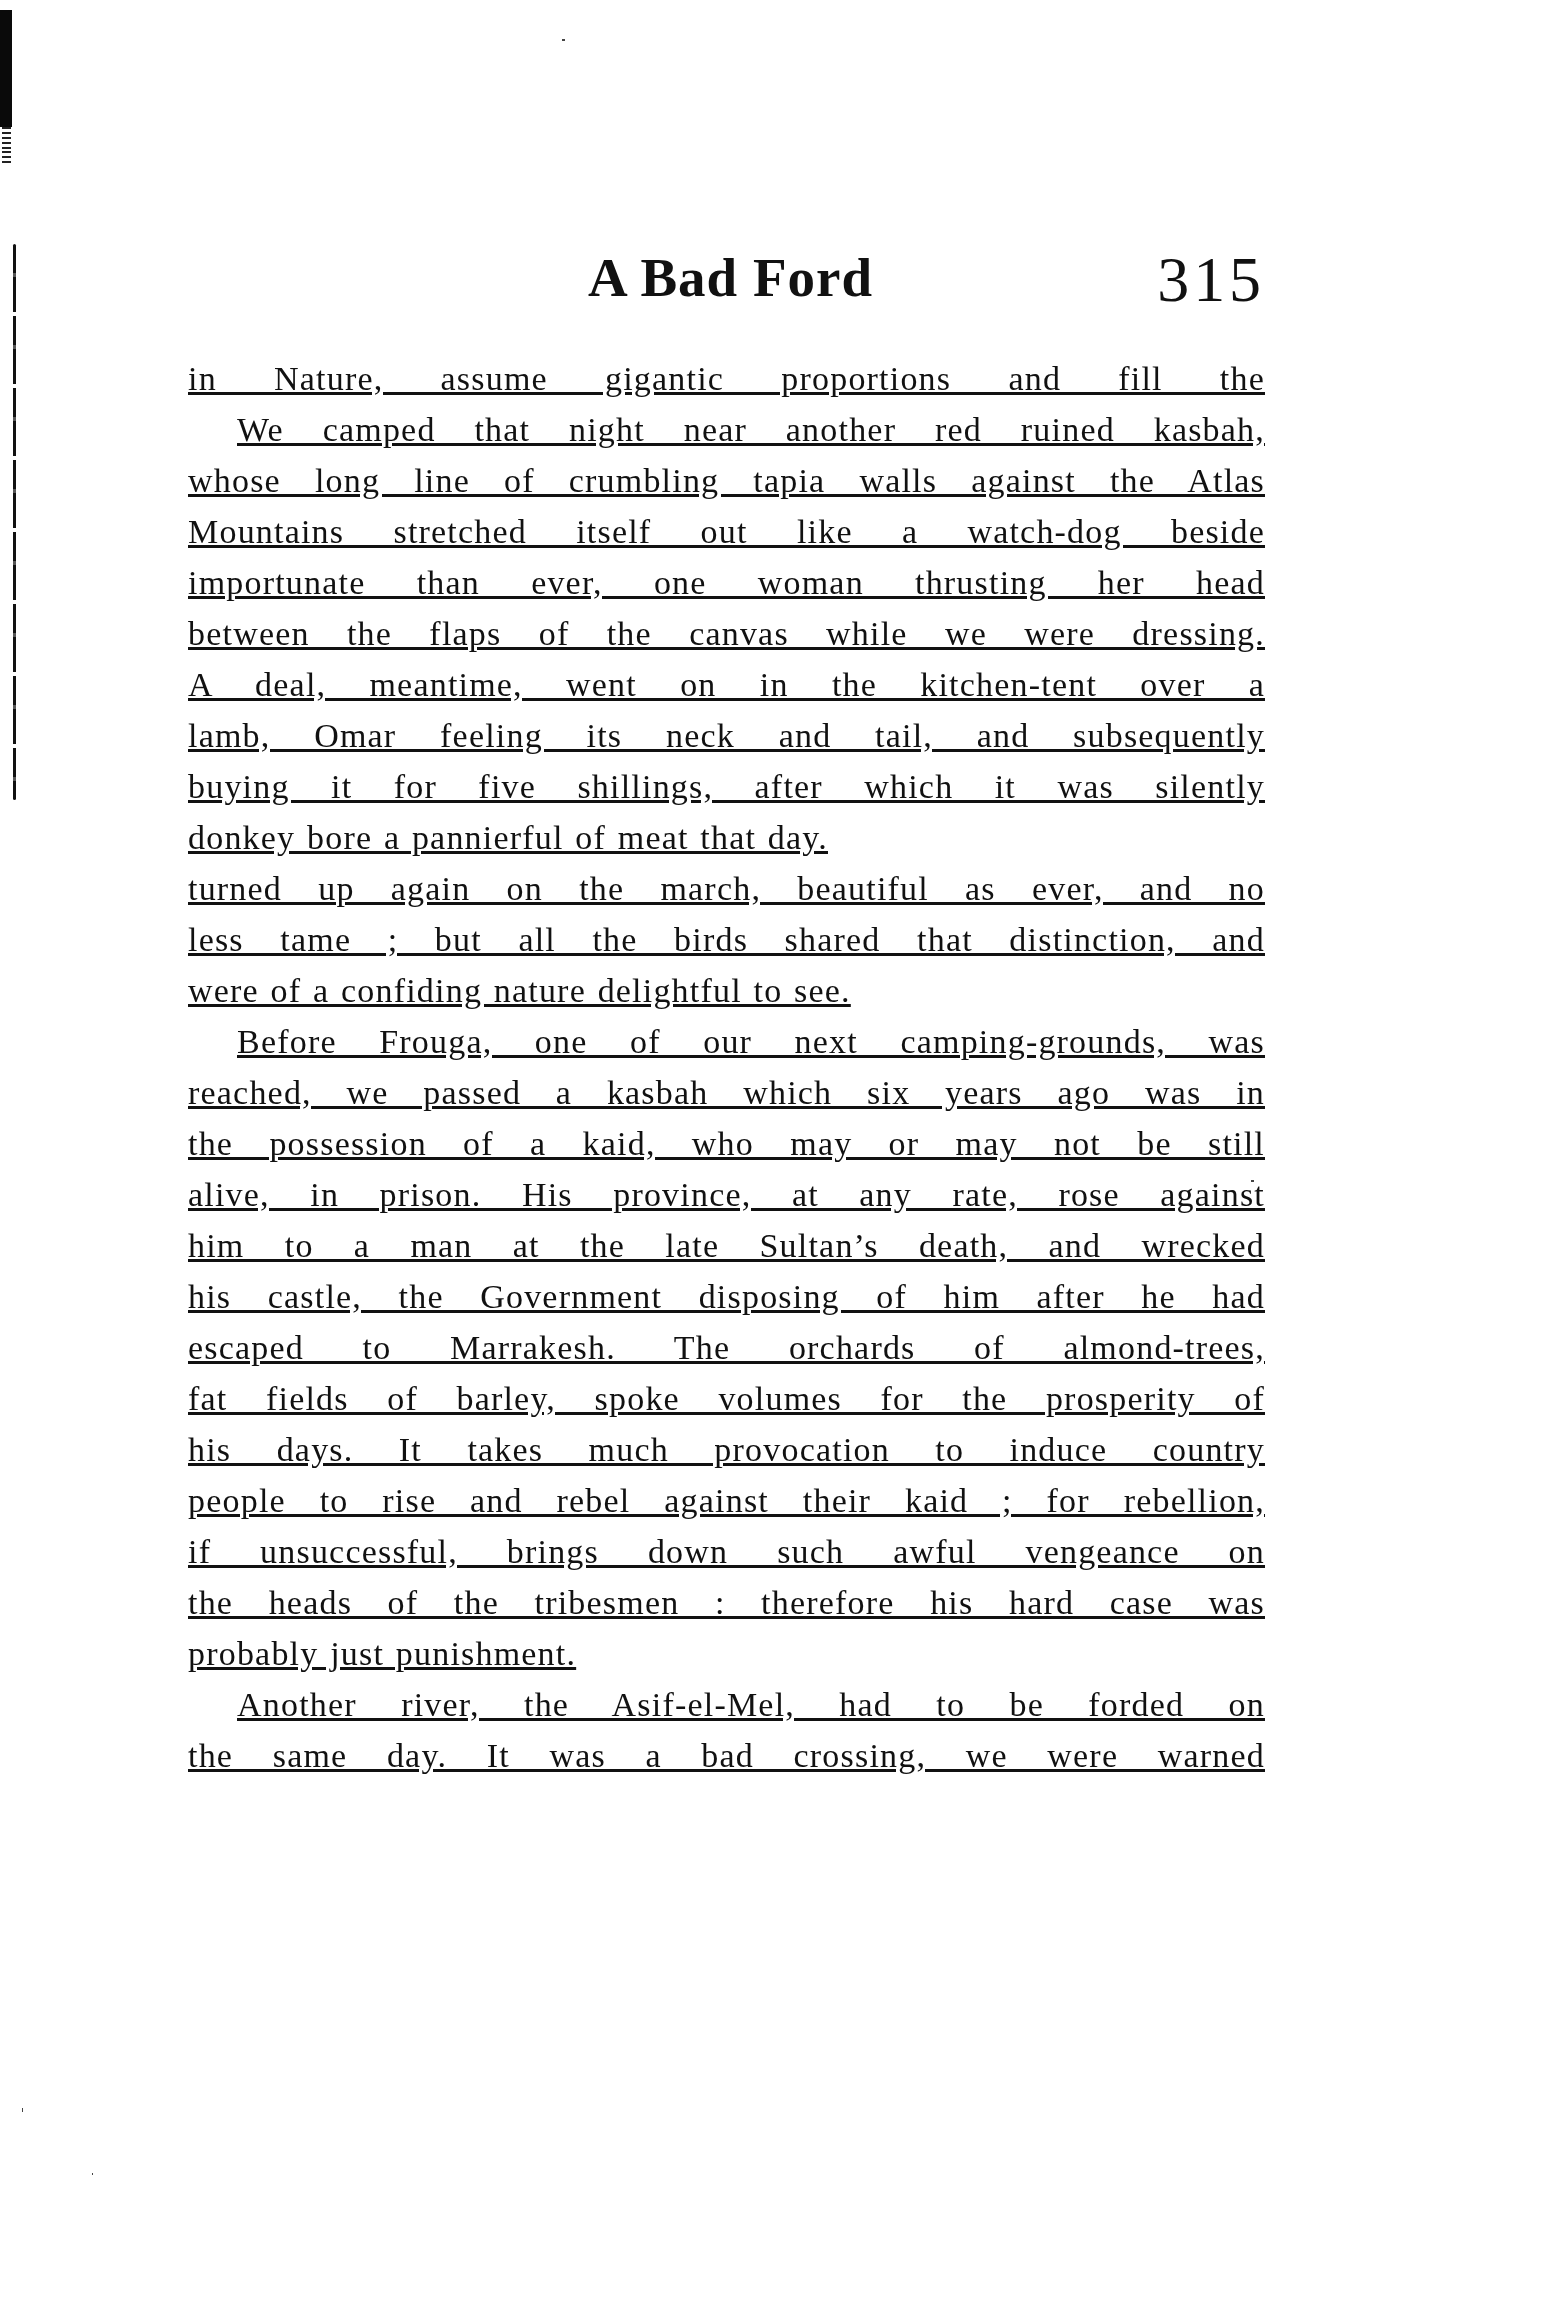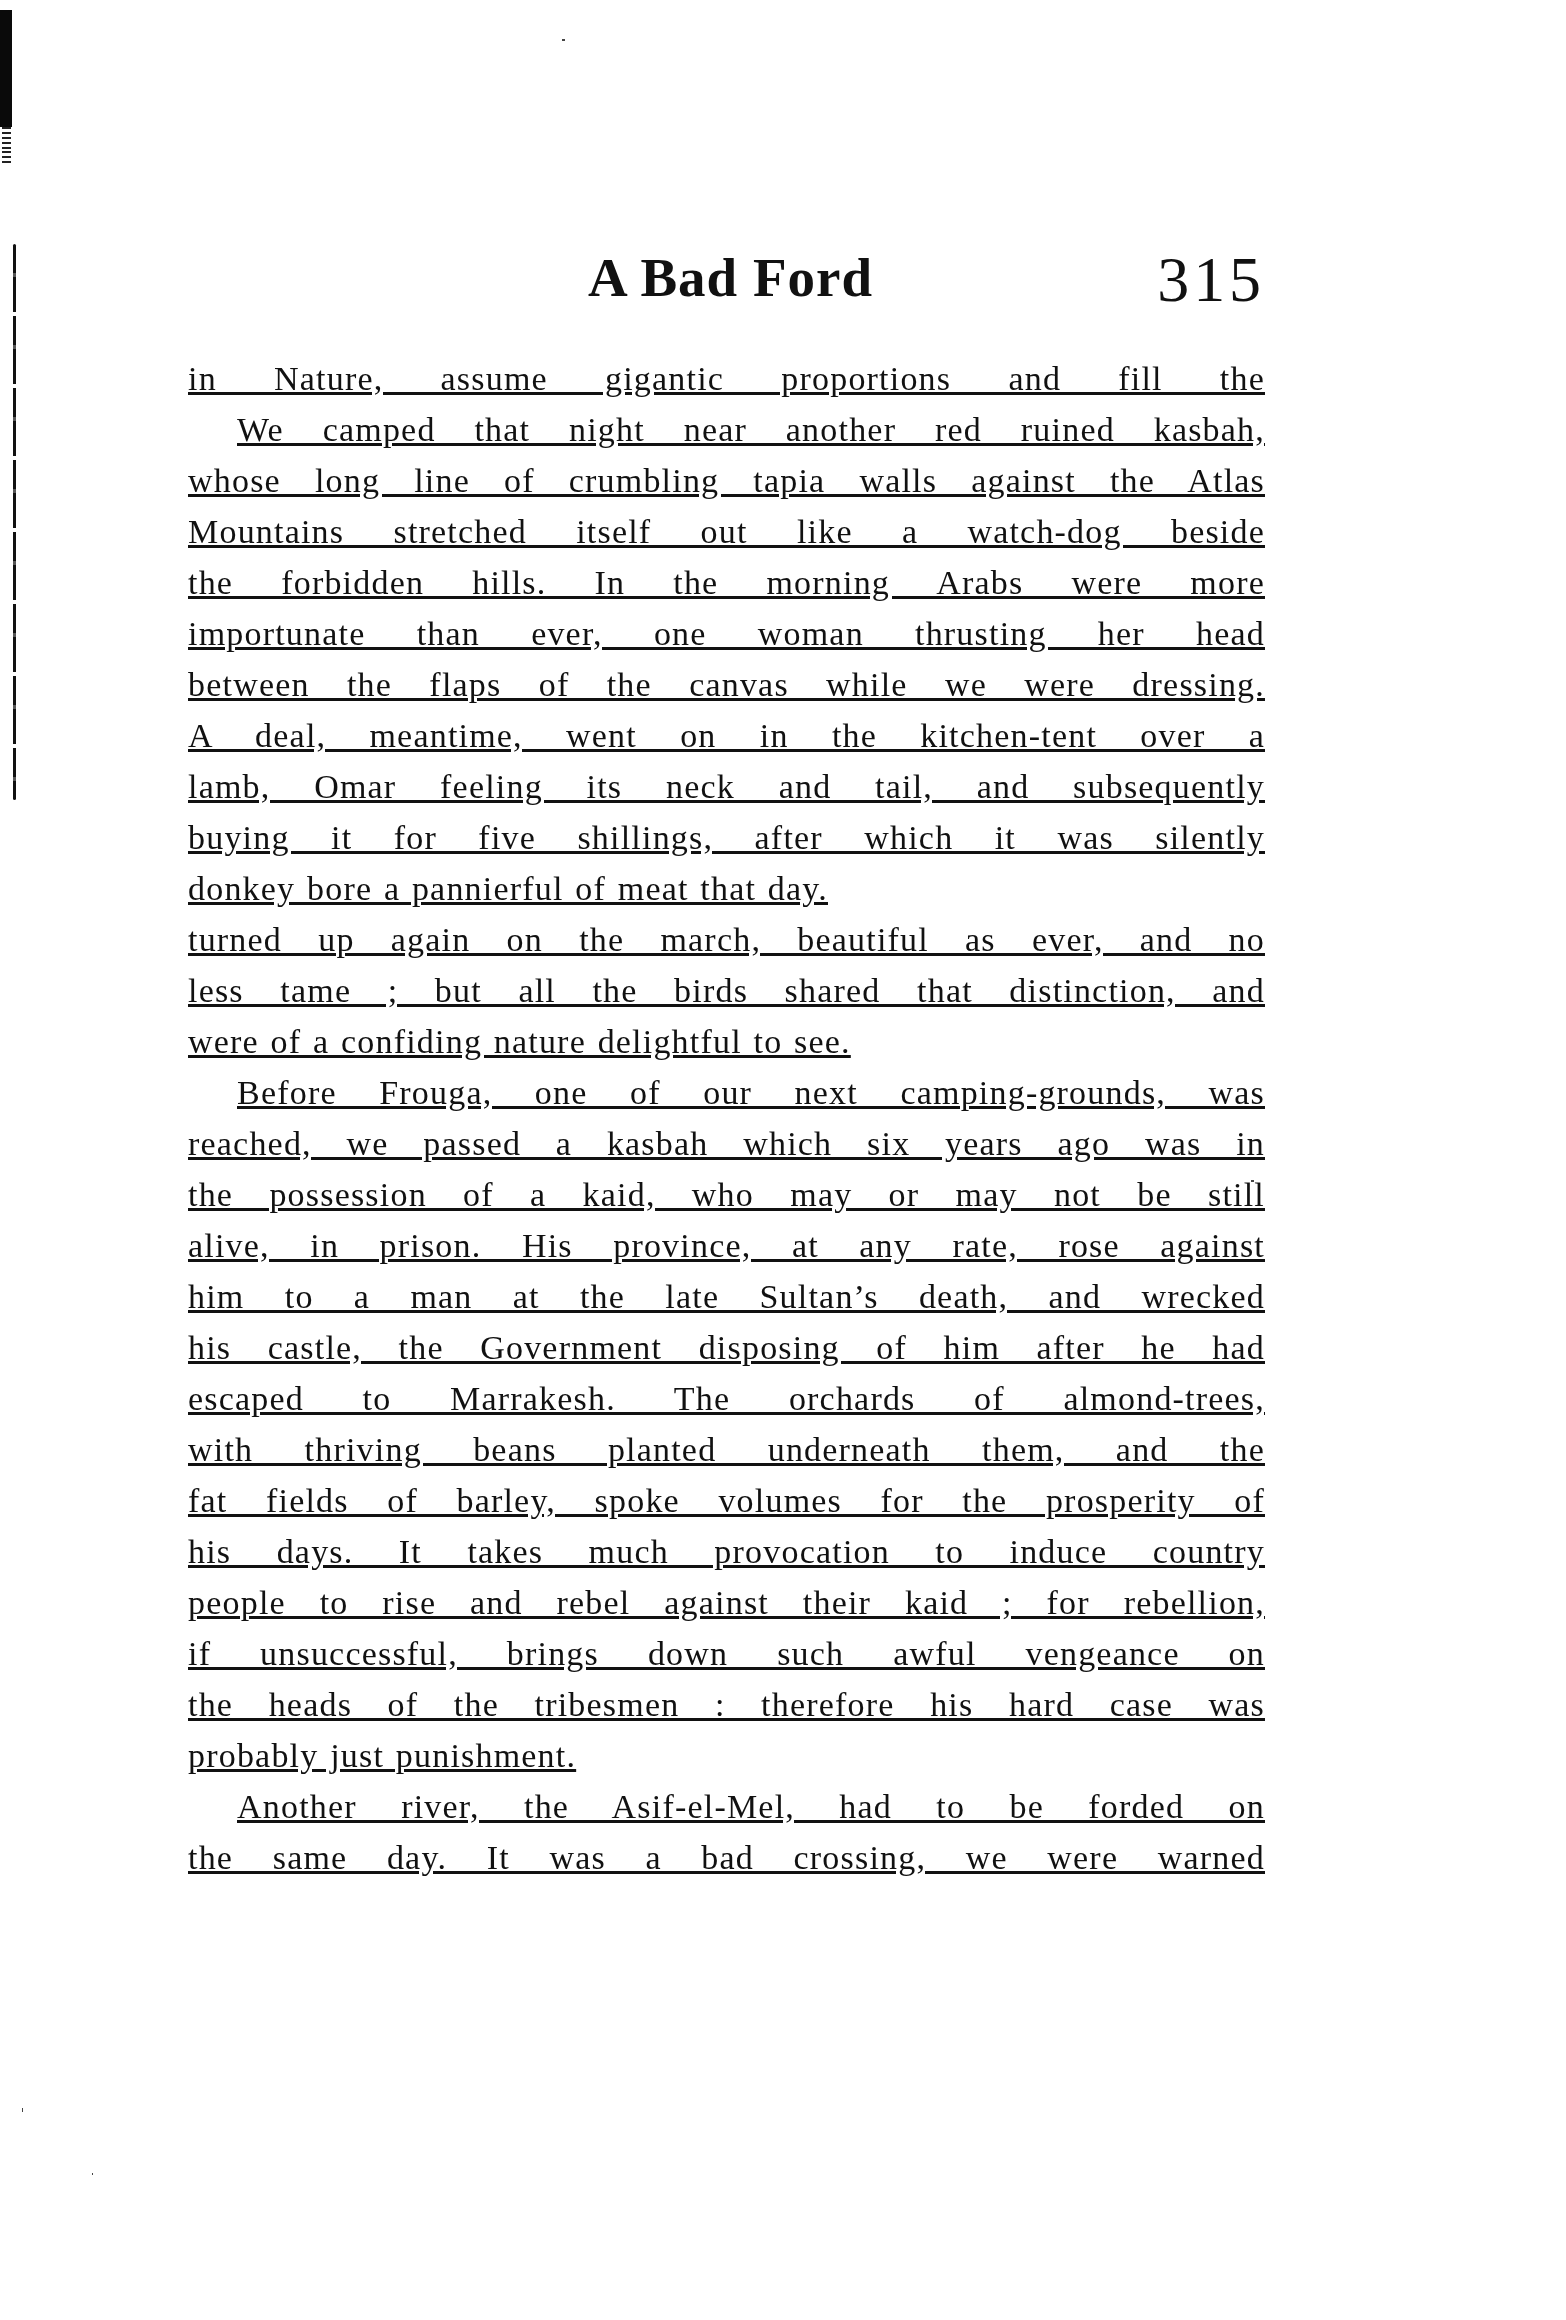--- a/index.html
+++ b/index.html
@@ -55,7 +55,6 @@
       <span class="line indent">We camped that night near another red ruined kasbah,</span>
       <span class="line">whose long line of crumbling tapia walls against the Atlas</span>
       <span class="line">Mountains stretched itself out like a watch-dog beside</span>
-      <span class="line">the forbidden hills. In the morning Arabs were more</span>
       <span class="line">importunate than ever, one woman thrusting her head</span>
       <span class="line">between the flaps of the canvas while we were dressing.</span>
       <span class="line">A deal, meantime, went on in the kitchen-tent over a</span>

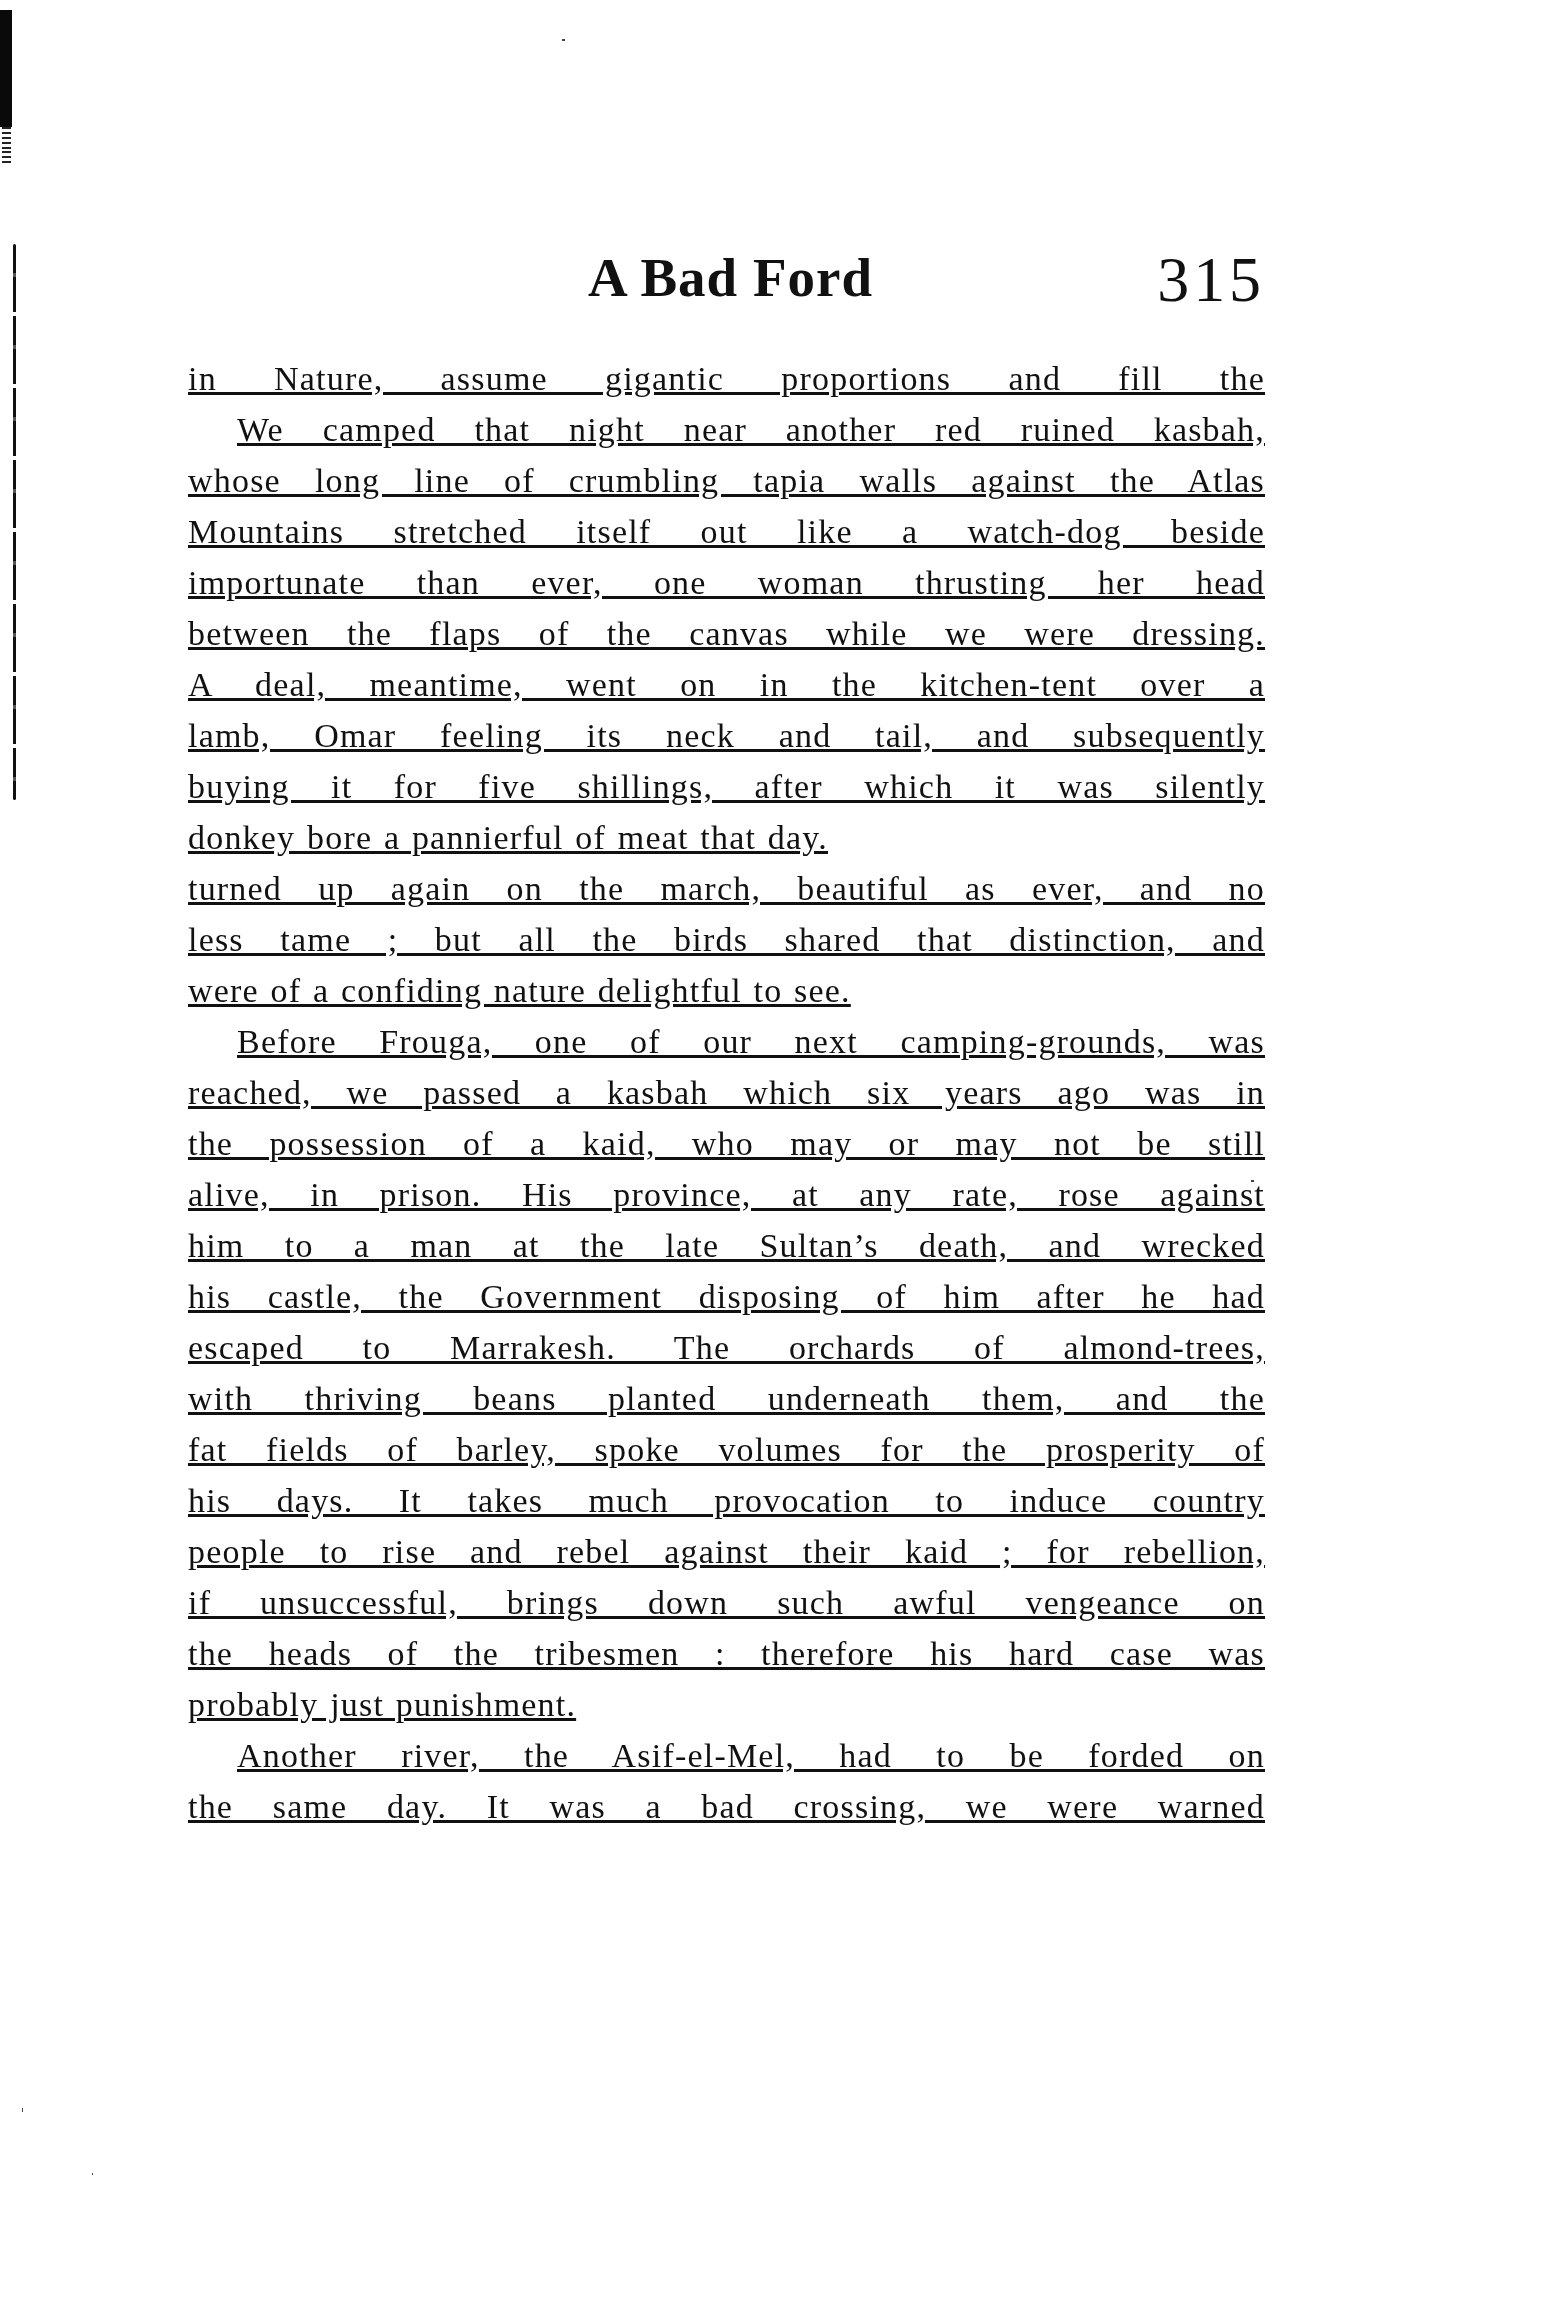--- a/index.html
+++ b/index.html
@@ -77,7 +77,6 @@
       <span class="line">him to a man at the late Sultan’s death, and wrecked</span>
       <span class="line">his castle, the Government disposing of him after he had</span>
       <span class="line">escaped to Marrakesh. The orchards of almond-trees,</span>
-      <span class="line">with thriving beans planted underneath them, and the</span>
       <span class="line">fat fields of barley, spoke volumes for the prosperity of</span>
       <span class="line">his days. It takes much provocation to induce country</span>
       <span class="line">people to rise and rebel against their kaid ; for rebellion,</span>

